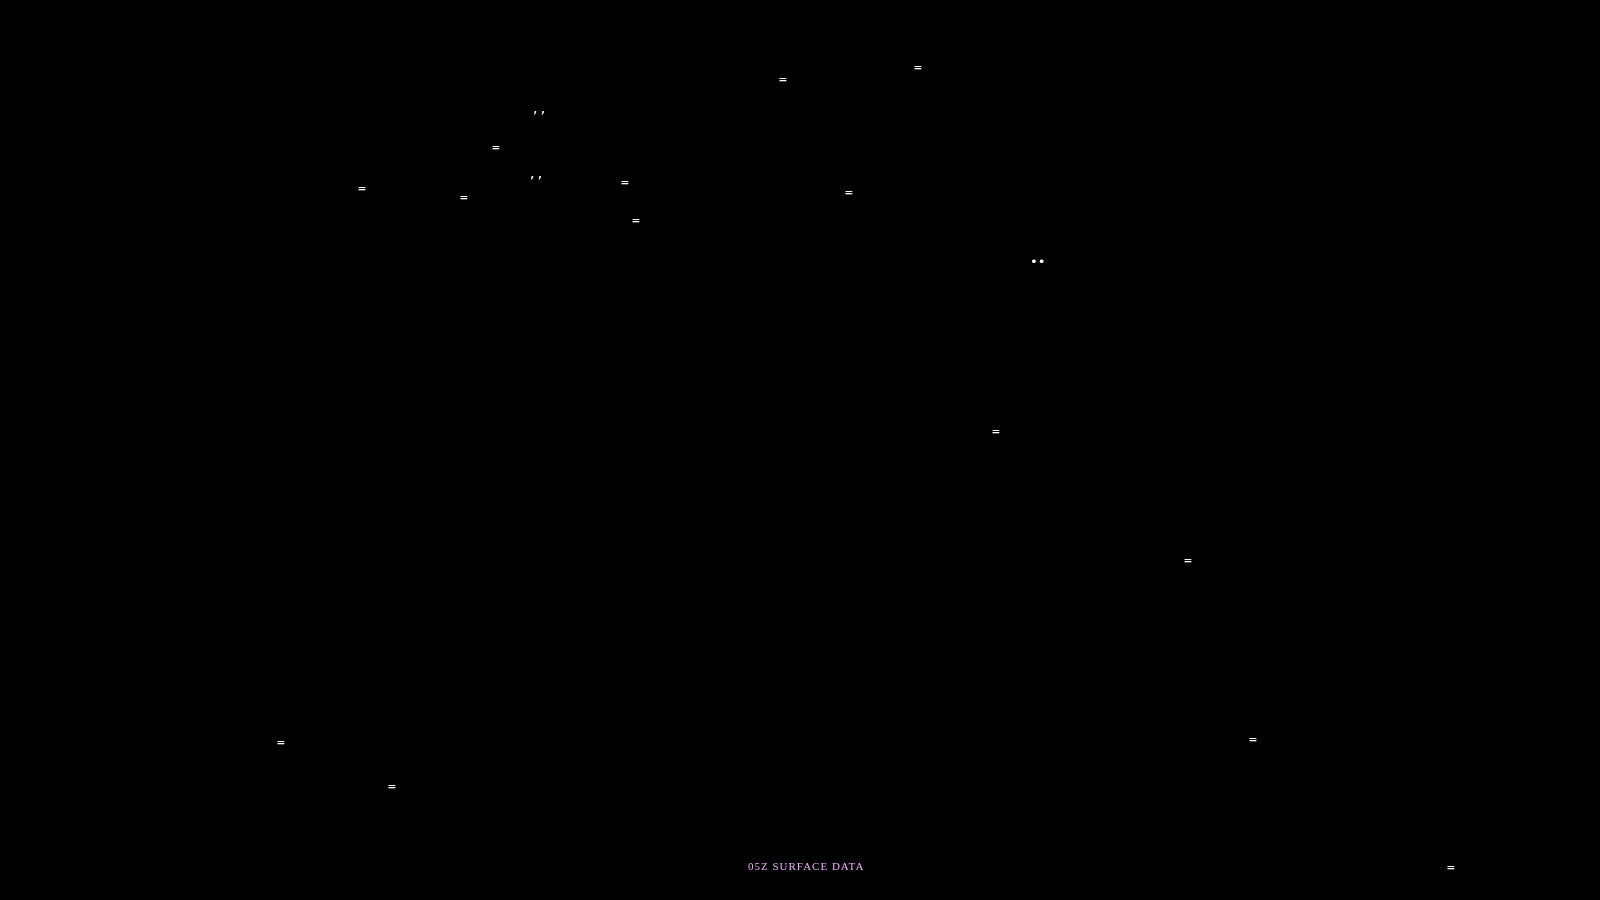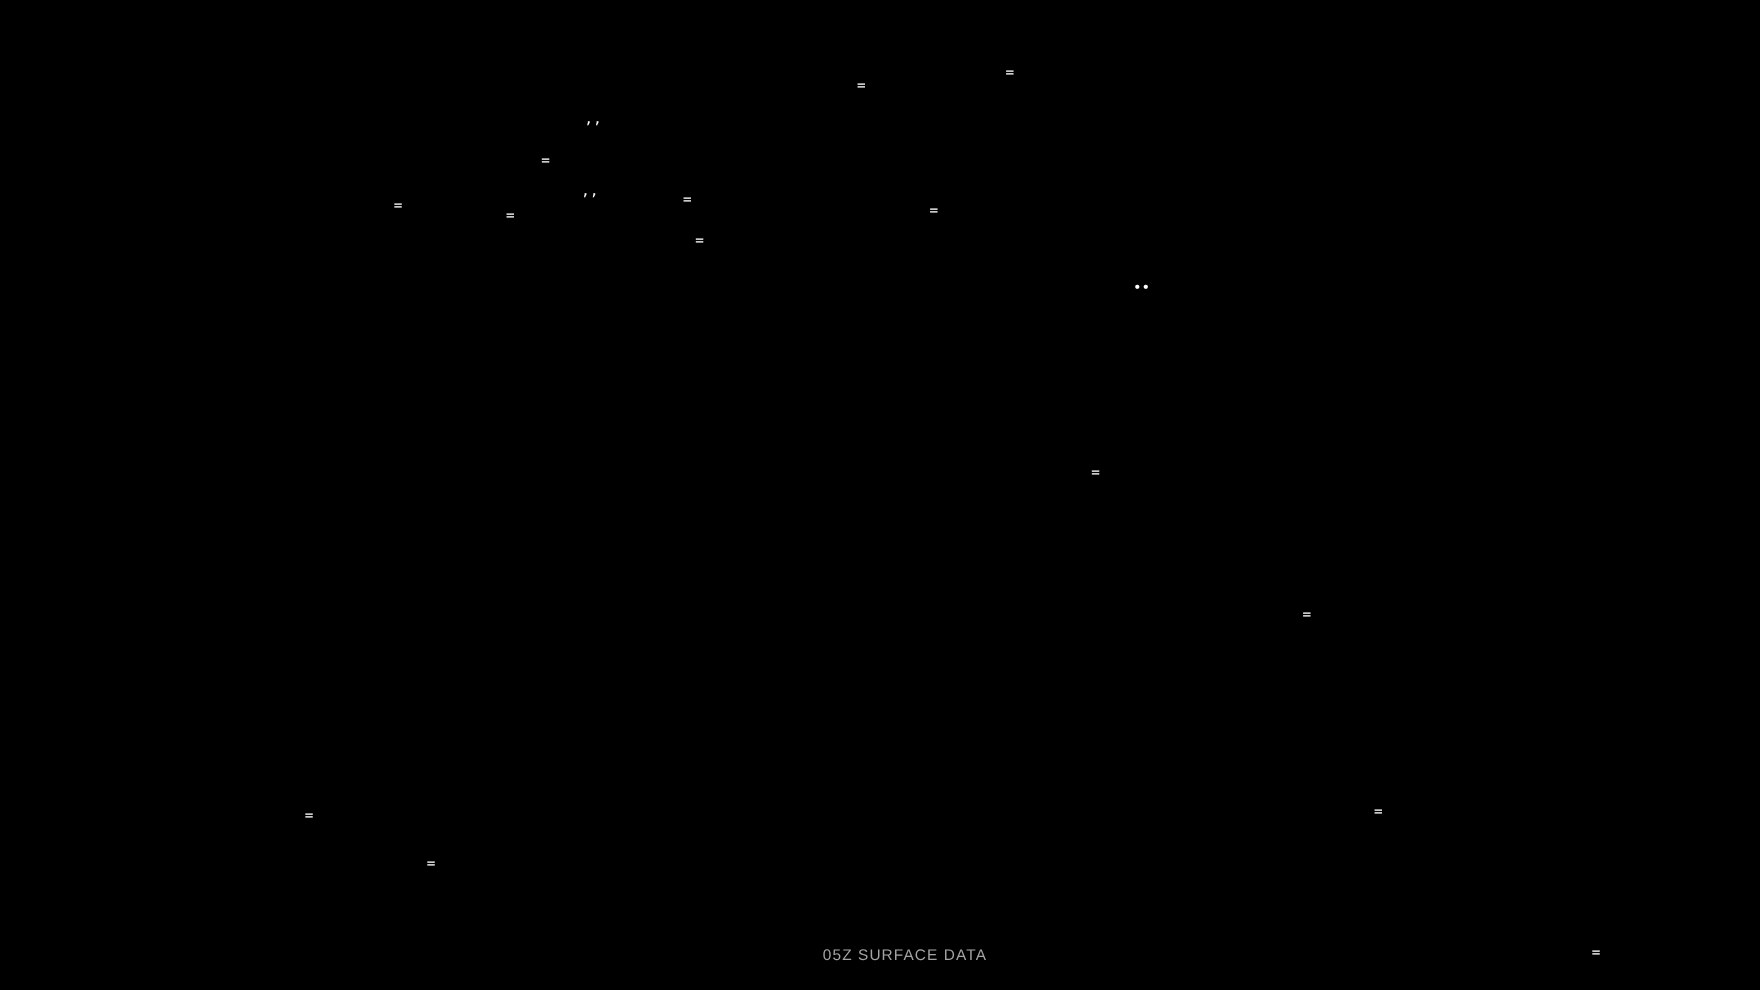--- a/index.html
+++ b/index.html
@@ -27,9 +27,9 @@
   }
   .caption {
     position: absolute;
-    color: #a3a3a3;
-    font-family: Liberation Sans, sans-serif;
-    font-size: 14px;
+    color: #f0abfc;
+    font-family: Liberation Serif, serif;
+    font-size: 11px;
     letter-spacing: 1px;
     white-space: pre;
   }

